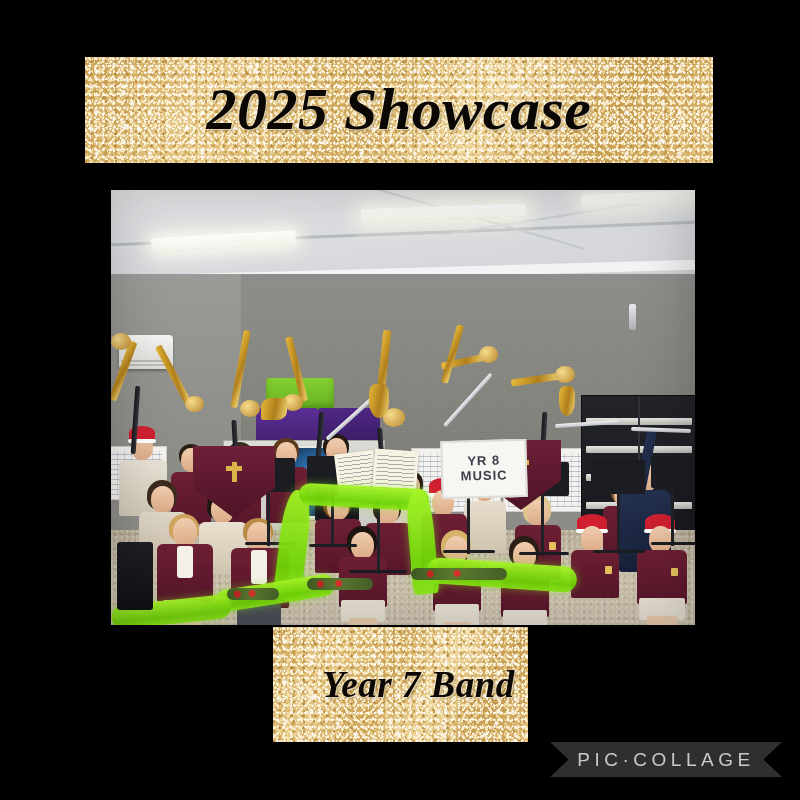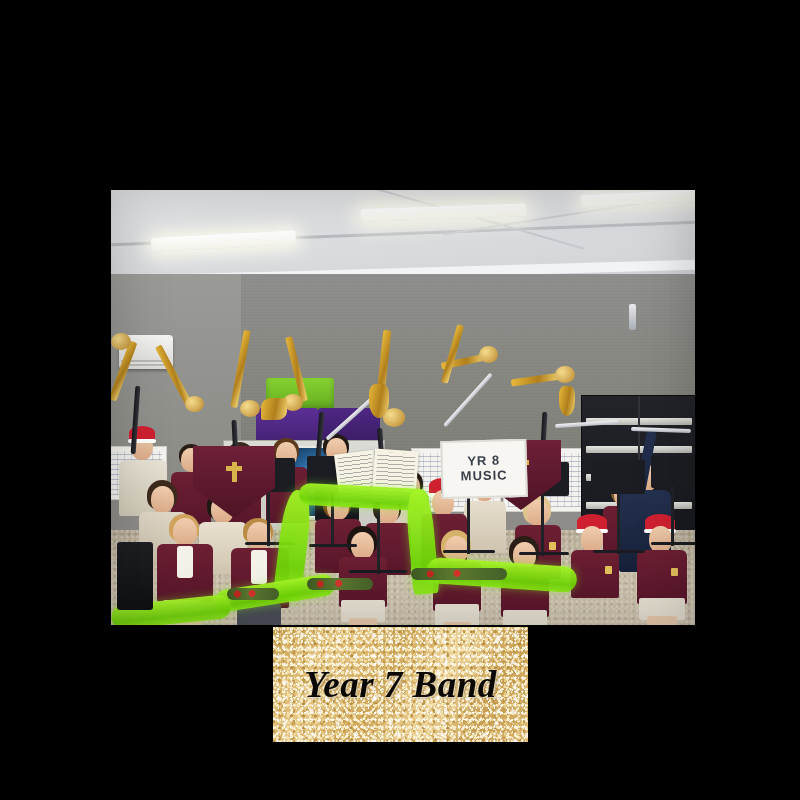--- a/index.html
+++ b/index.html
@@ -248,6 +248,9 @@
 
 <div id="collage">
 
+  <div id="title-banner" class="glitter">
+    <div class="label">2025 Showcase</div>
+  </div>
 
   <div id="photo">
 

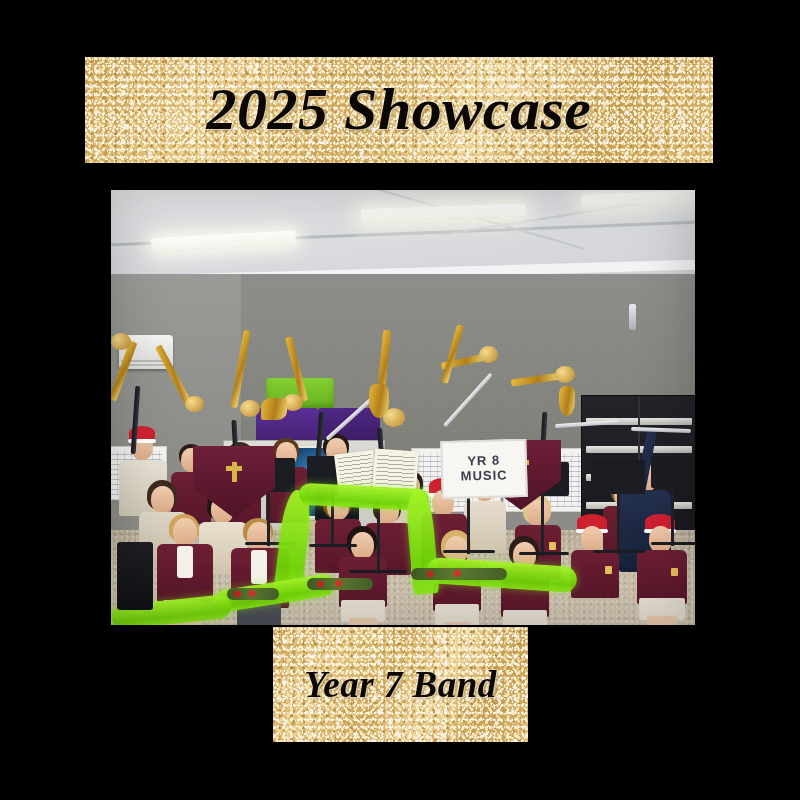--- a/index.html
+++ b/index.html
@@ -77,7 +77,7 @@
   #title-banner .label{font-size:60px;}
 
   #caption-banner{left:273px;top:627px;width:255px;height:115px;}
-  #caption-banner .label{font-size:37px;}
+  #caption-banner .label{font-size:37px;padding-left:18px;}
   #caption-banner .label span{display:block;}
 
   

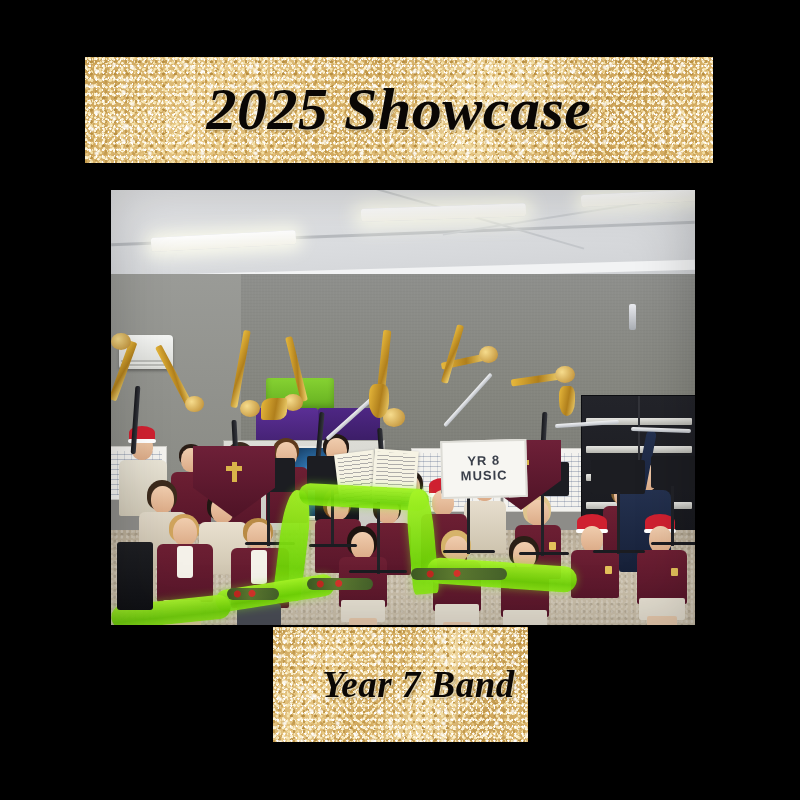--- a/index.html
+++ b/index.html
@@ -567,6 +567,9 @@
     </div>
   </div>
 
+  <div id="watermark">
+    <span>PIC·COLLAGE</span>
+  </div>
 
 </div>
 

